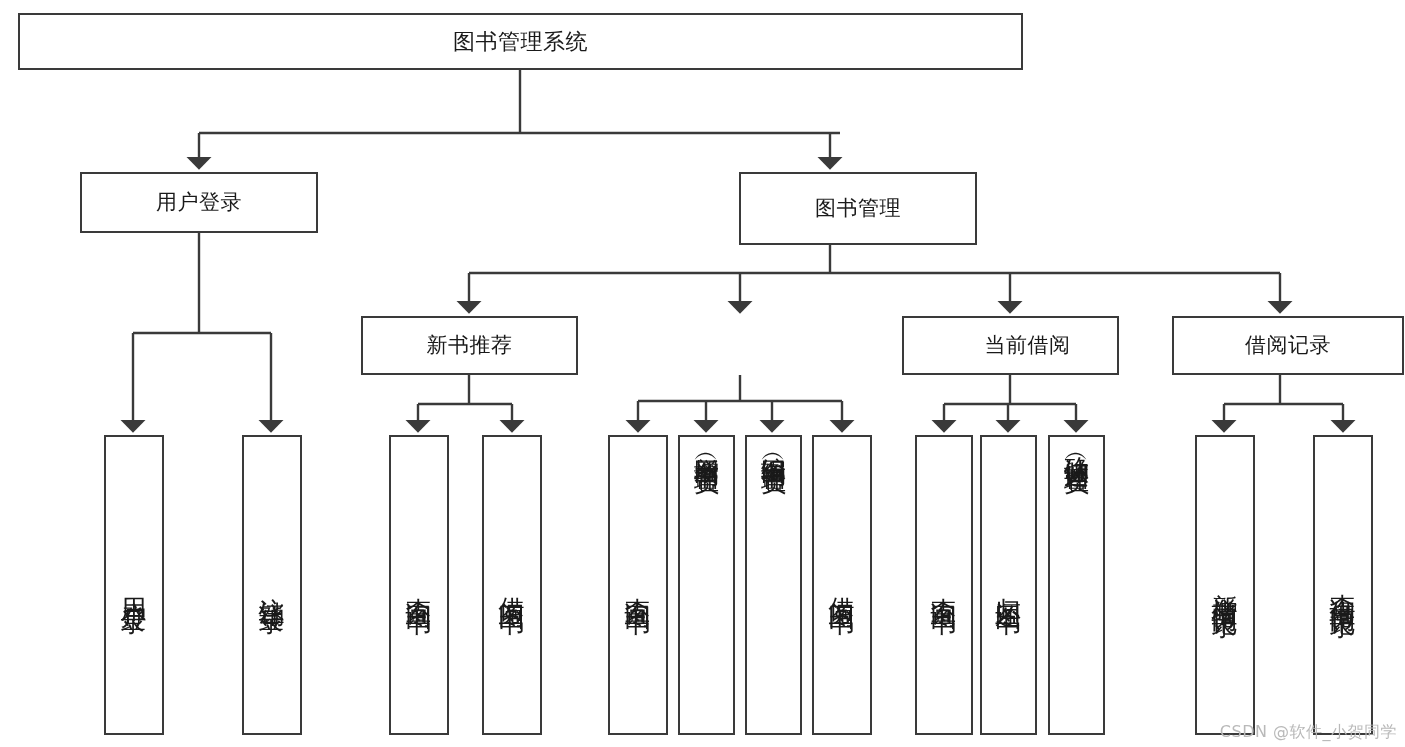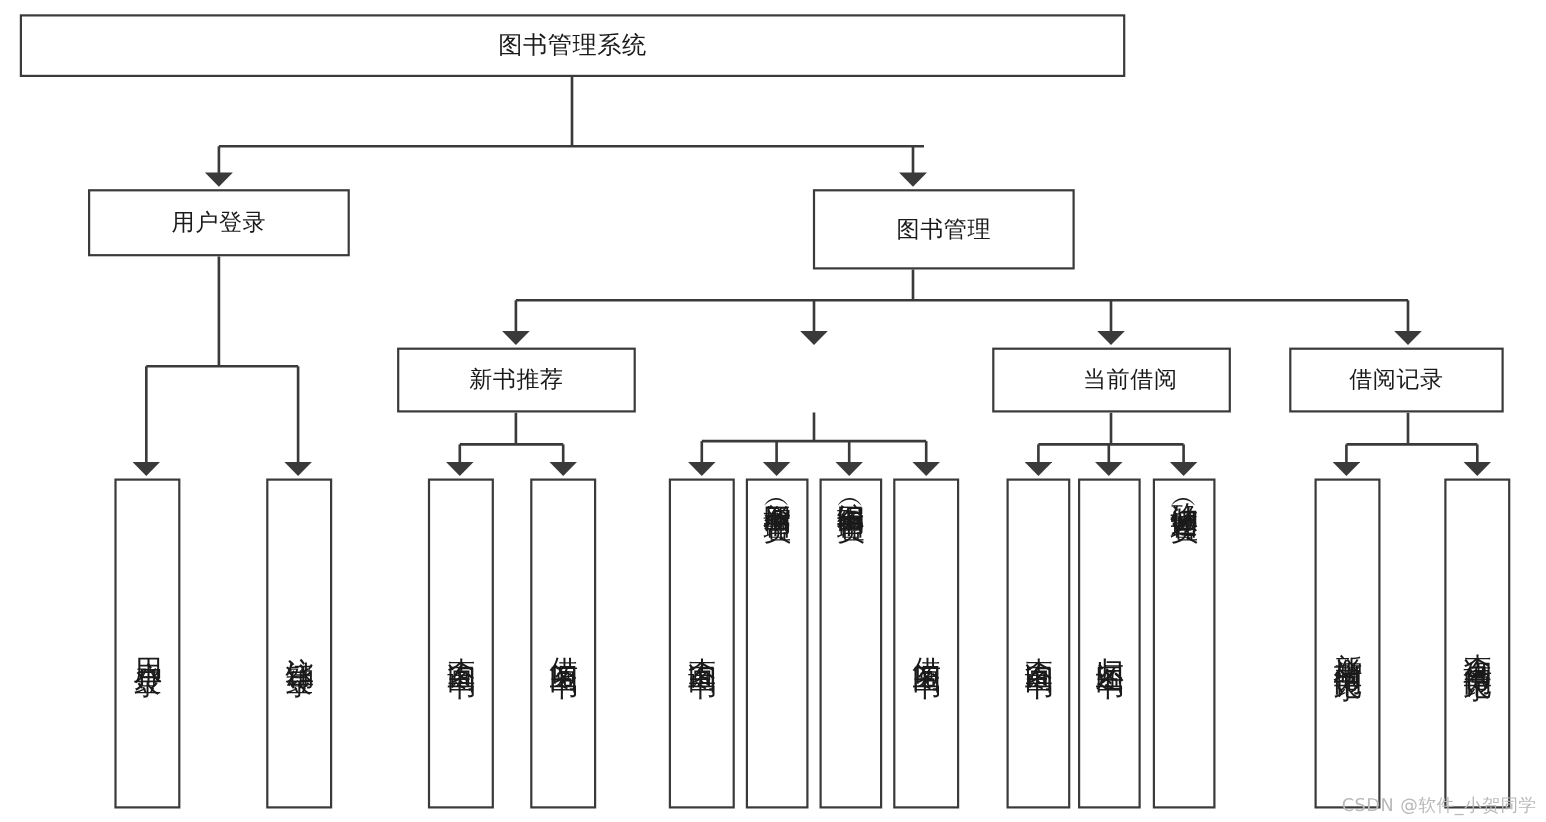--- a/index.html
+++ b/index.html
@@ -155,7 +155,7 @@
   <div class="node horiz" style="left:902px; top:316px; width:217px; height:59px;padding-left:34px;">
     <span class="node-label">当前借阅</span>
   </div>
-  <div class="node horiz" style="left:1172px; top:316px; width:195px; height:59px;justify-content:center;">
+  <div class="node horiz" style="left:1172px; top:316px; width:232px; height:59px;justify-content:center;">
     <span class="node-label">借阅记录</span>
   </div>
 

